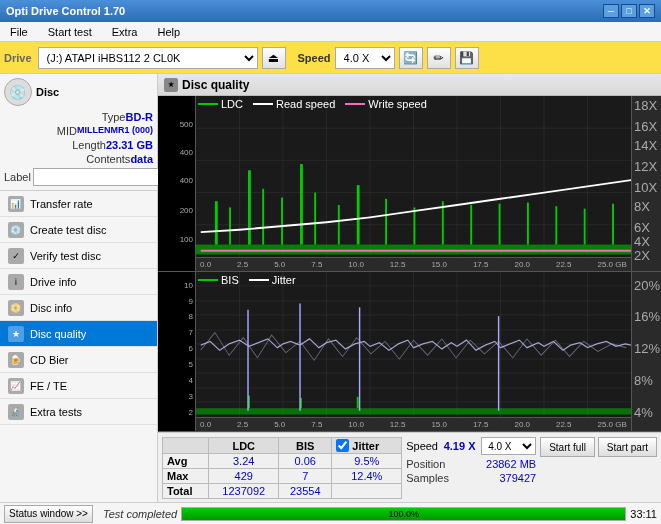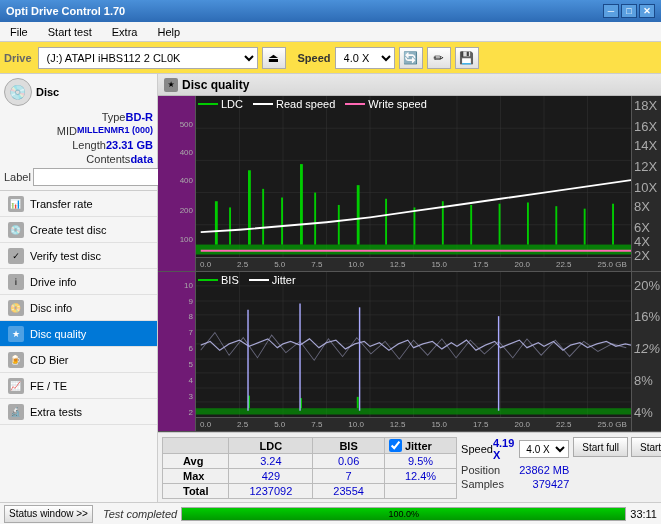--- a/index.html
+++ b/index.html
@@ -248,7 +248,7 @@
       top: 0;
       bottom: 0;
       width: 38px;
-      background: #701a75;
+      background: #000000;
       border-right: 1px solid #555;
     }
     .y-label {

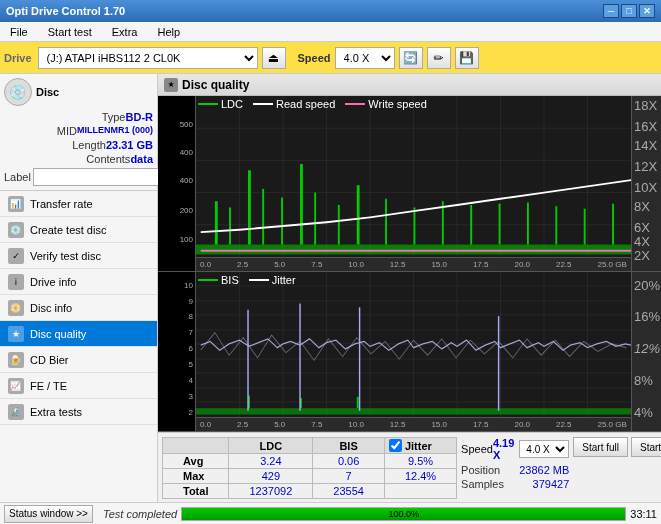--- a/index.html
+++ b/index.html
@@ -623,7 +623,7 @@
         <div class="chart-y-axis-right">
           <span class="y-label-right" style="top:8%;">20%</span>
           <span class="y-label-right" style="top:28%;">16%</span>
-          <span class="y-label-right" style="top:48%;font-style:italic;">12%</span>
+          <span class="y-label-right" style="top:48%;">12%</span>
           <span class="y-label-right" style="top:68%;">8%</span>
           <span class="y-label-right" style="top:88%;">4%</span>
         </div>

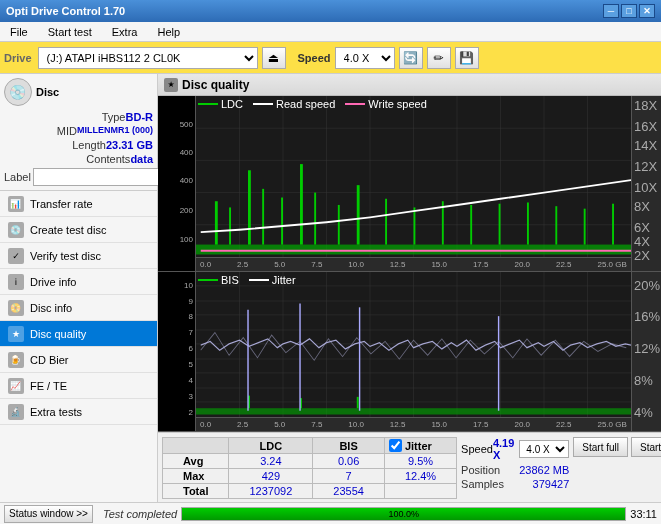--- a/index.html
+++ b/index.html
@@ -329,7 +329,7 @@
     }
     .stats-table td {
       border: 1px solid #bbb;
-      padding: 1px 20px;
+      padding: 1px 4px;
       text-align: center;
       margin-left: 11px;
     }

